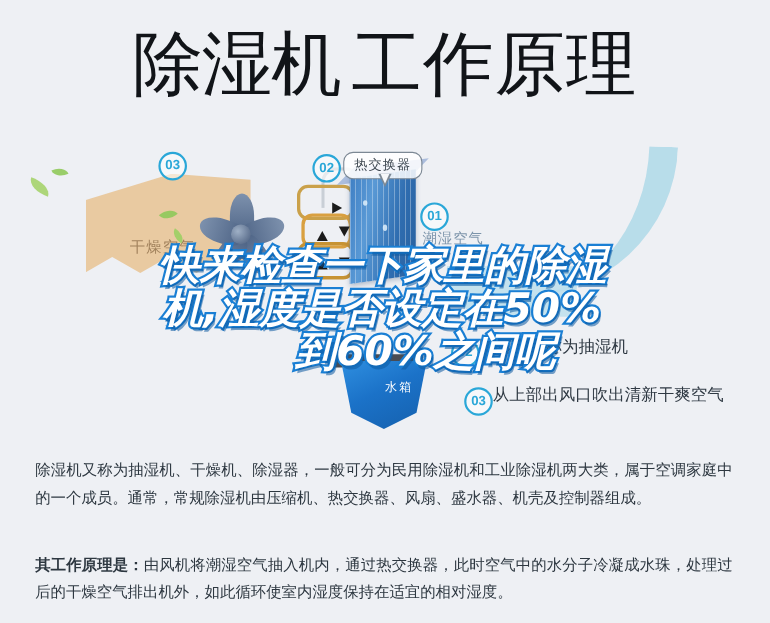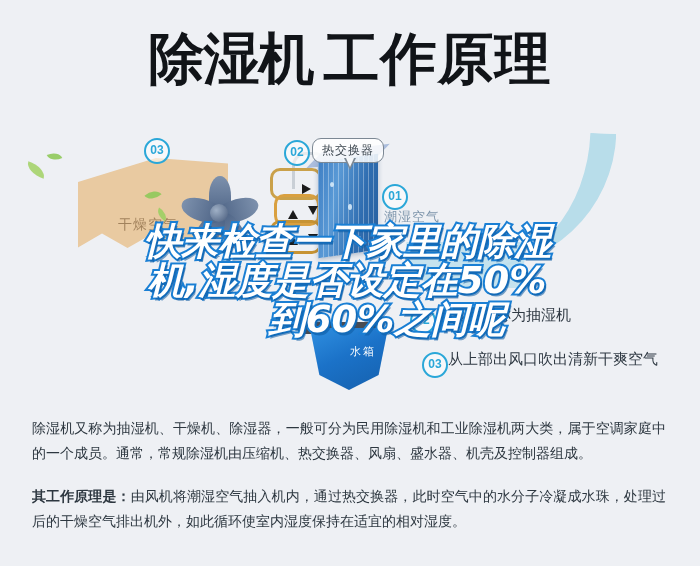--- a/index.html
+++ b/index.html
@@ -21,9 +21,9 @@
   }
   .title-text{
     display:inline-block;
-    font-size:56px;
+    font-size:64px;
     line-height:70px;
-    font-weight:bold;
+    font-weight:normal;
     color:#111418;
     letter-spacing:1px;
     font-family:"DejaVu Sans","Liberation Sans",sans-serif;

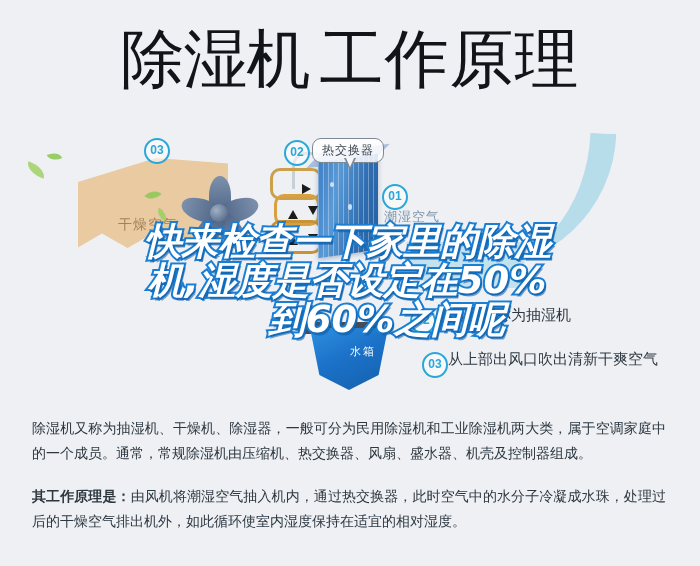--- a/index.html
+++ b/index.html
@@ -224,7 +224,7 @@
     font-family:"DejaVu Sans","Liberation Sans",sans-serif;
     text-align:justify;
   }
-  .para.p1{margin-bottom:18px;}
+  .para.p1{margin-bottom:36px;}
   .lead{font-weight:bold;}
 </style>
 </head>

